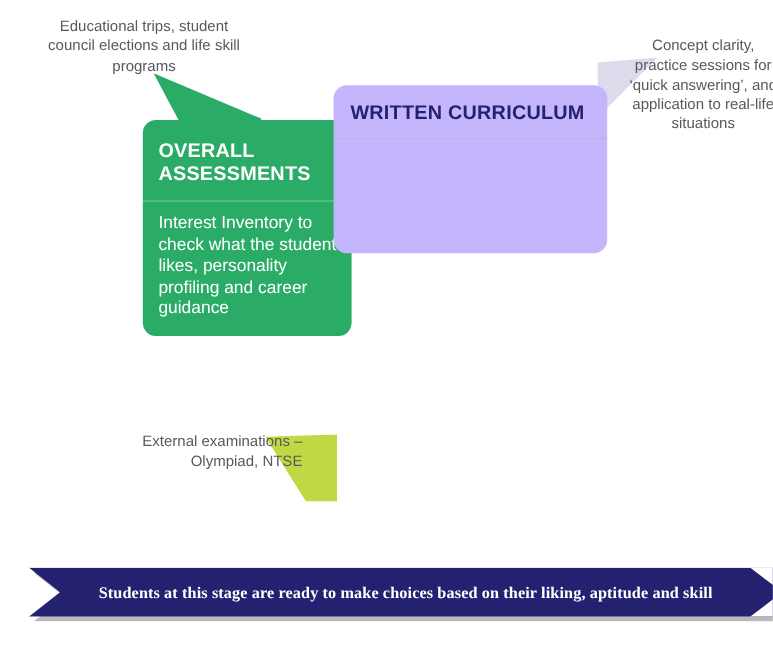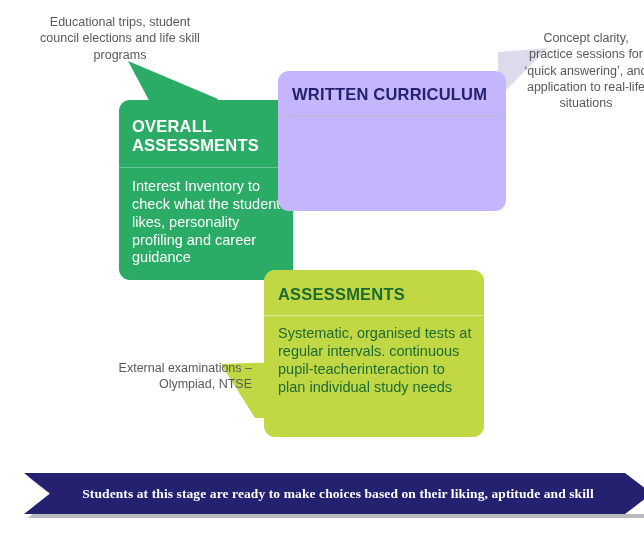--- a/index.html
+++ b/index.html
@@ -235,11 +235,6 @@
     <polygon points="0,2 60,0 60,56 34,56" fill="#c1d844"></polygon>
   </svg>
 
-  <div class="card" id="assessments-card">
-    <div class="card-head">ASSESSMENTS</div>
-    <div class="card-divider"></div>
-    <div class="card-body">Systematic, organised tests at regular intervals. continuous pupil-teacherinteraction to plan individual study needs</div>
-  </div>
 
   <div class="annotation" id="annotation-bottom-left">External examinations – Olympiad, NTSE</div>
 

